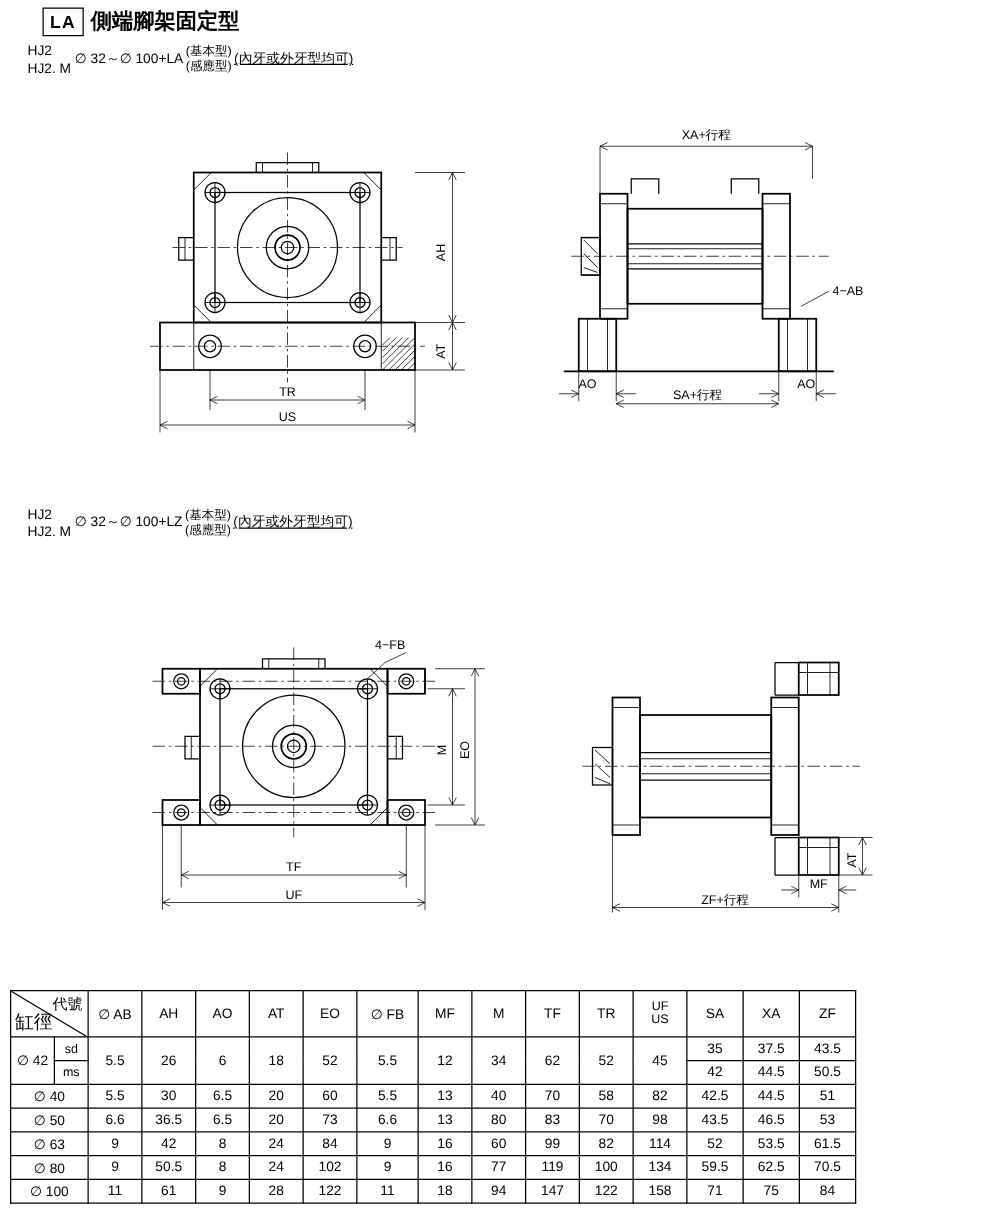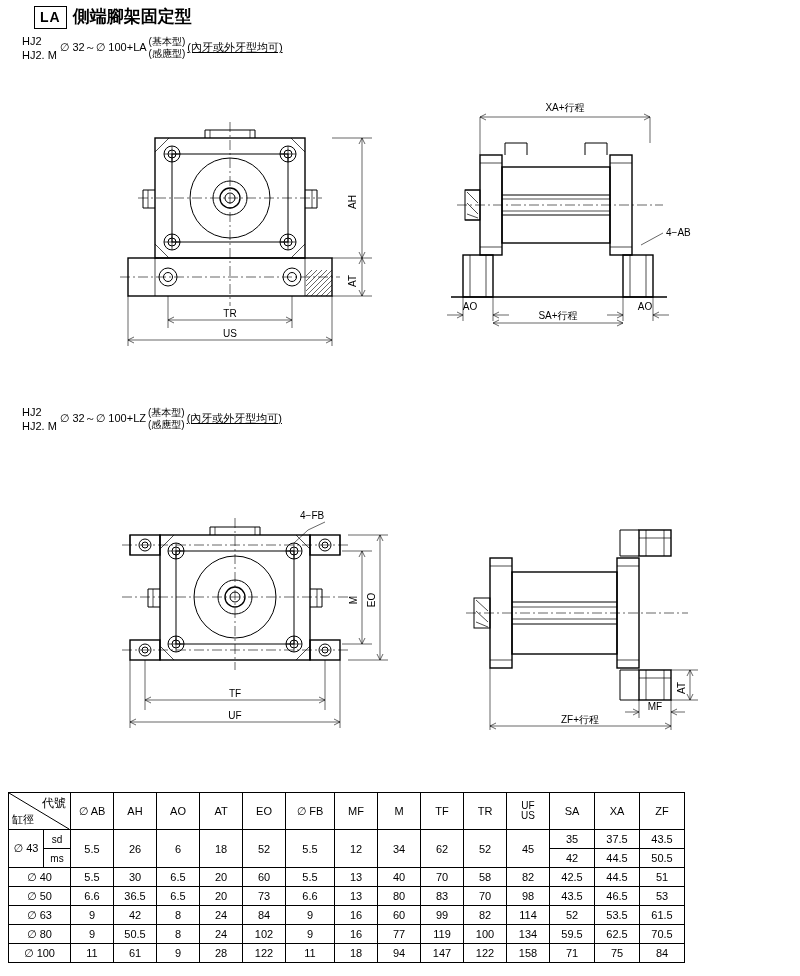--- a/index.html
+++ b/index.html
@@ -41,7 +41,7 @@
   }
   .tbl .corner{position:relative;width:60px;height:36px;padding:0;}
   .tbl .corner .d1{position:absolute;top:2px;right:4px;font-size:12px;}
-  .tbl .corner .d2{position:absolute;bottom:2px;left:3px;font-size:11px;}
+  .tbl .corner .d2{position:absolute;bottom:2px;left:3px;font-size:15px;}
   .tbl .corner svg{position:absolute;left:0;top:0;}
   .tbl .sub{width:26px;font-size:10px;}
 </style>

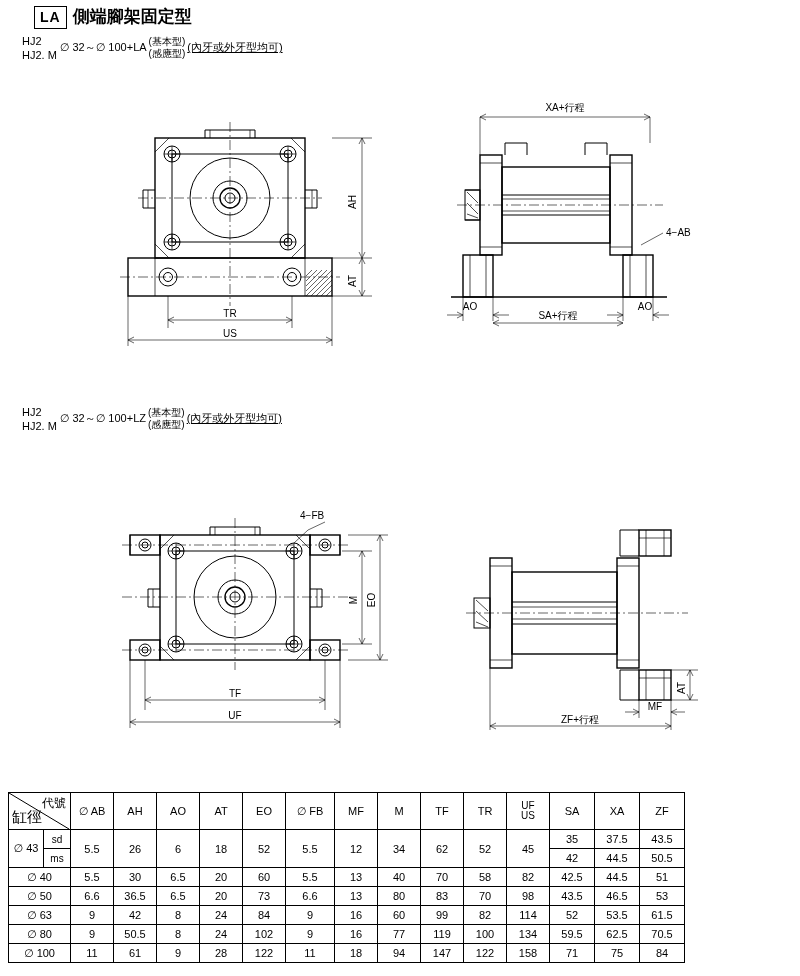--- a/index.html
+++ b/index.html
@@ -355,7 +355,7 @@
   </tr>
 
   <tr>
-    <td rowspan="2" style="width:34px">∅ 43</td>
+    <td rowspan="2" style="width:34px">∅ 42</td>
     <td class="sub">sd</td>
     <td rowspan="2">5.5</td>
     <td rowspan="2">26</td>

